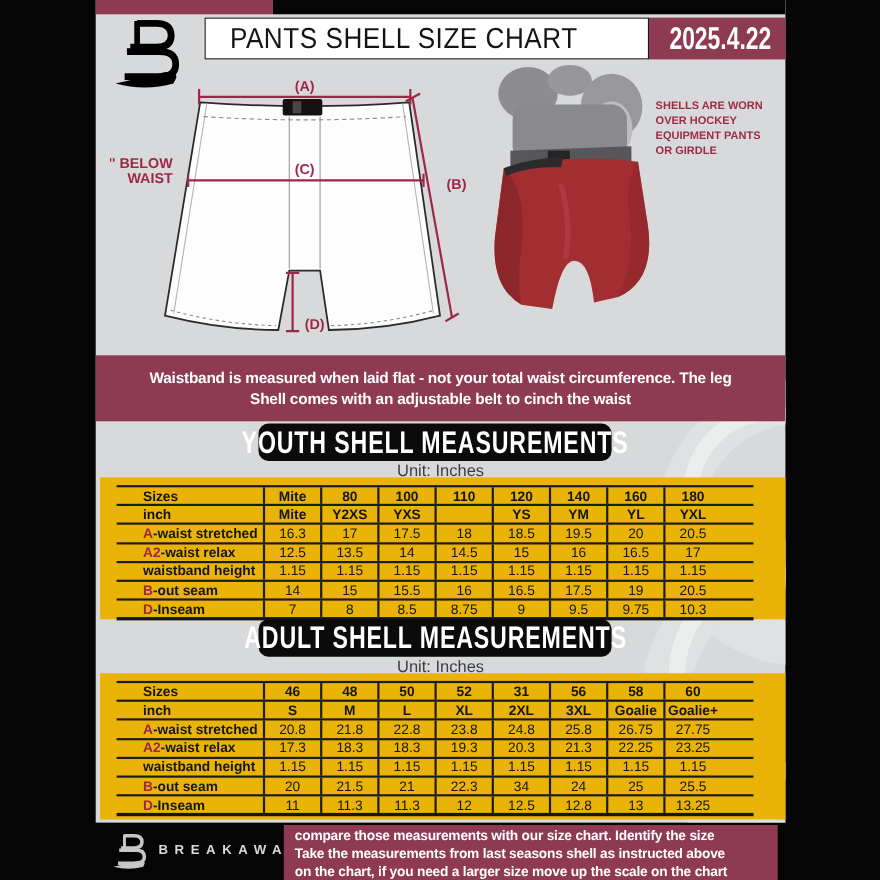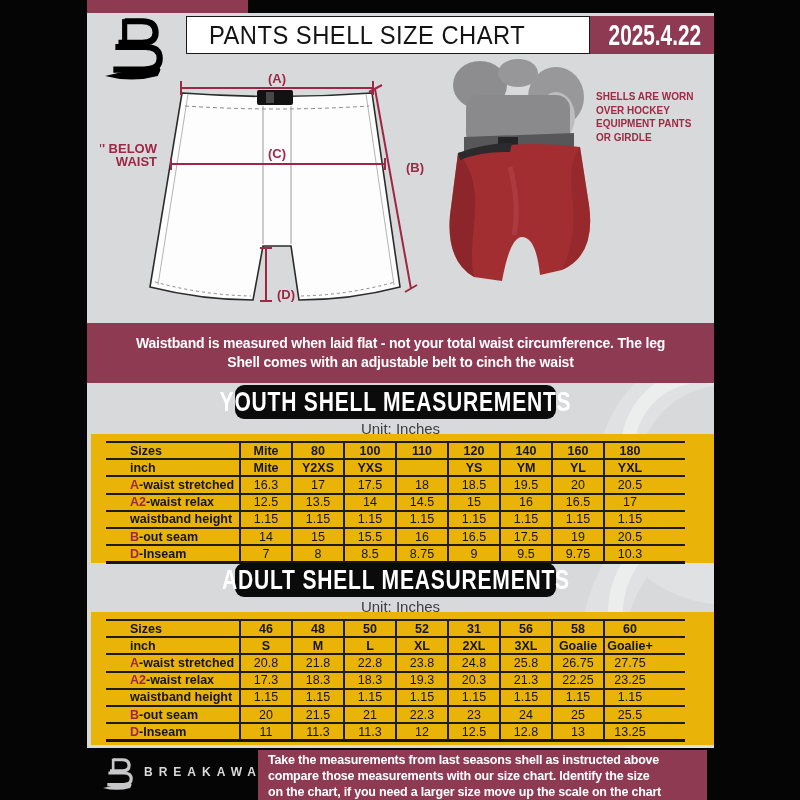--- a/index.html
+++ b/index.html
@@ -297,7 +297,7 @@
             <div class="t-cell t-val">21.5</div>
             <div class="t-cell t-val">21</div>
             <div class="t-cell t-val">22.3</div>
-            <div class="t-cell t-val">23</div>
+            <div class="t-cell t-val">34</div>
             <div class="t-cell t-val">24</div>
             <div class="t-cell t-val">25</div>
             <div class="t-cell t-val">25.5</div>

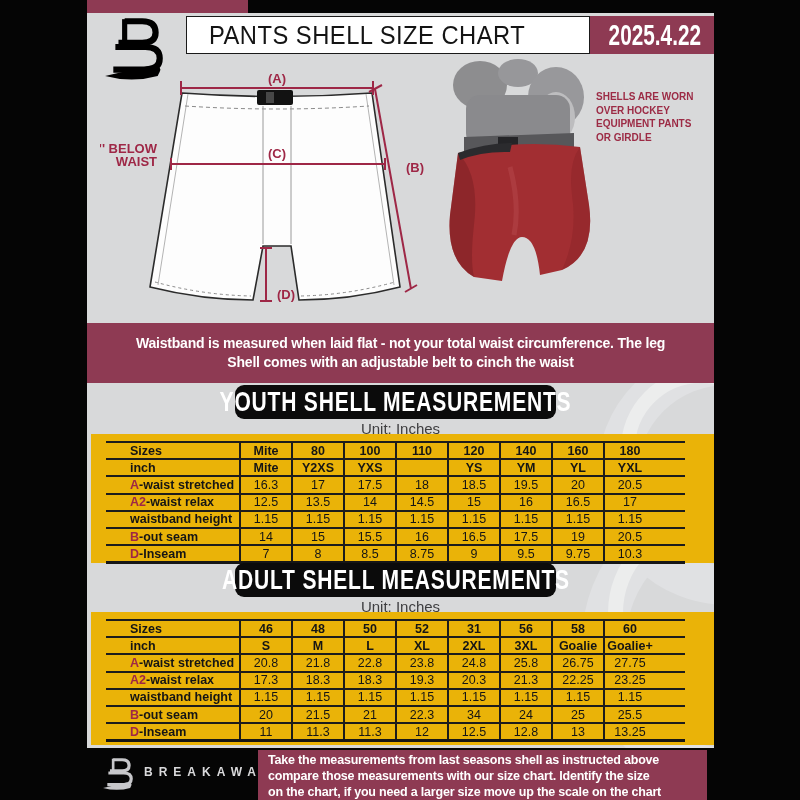--- a/index.html
+++ b/index.html
@@ -328,8 +328,8 @@
     </svg>
     <div class="footer-brand">BREAKAWAY</div>
     <div class="footer-note">
+      <div>compare those measurements with our size chart. Identify the size</div>
       <div>Take the measurements from last seasons shell as instructed above</div>
-      <div>compare those measurements with our size chart. Identify the size</div>
       <div>on the chart, if you need a larger size move up the scale on the chart</div>
     </div>
   </div>

